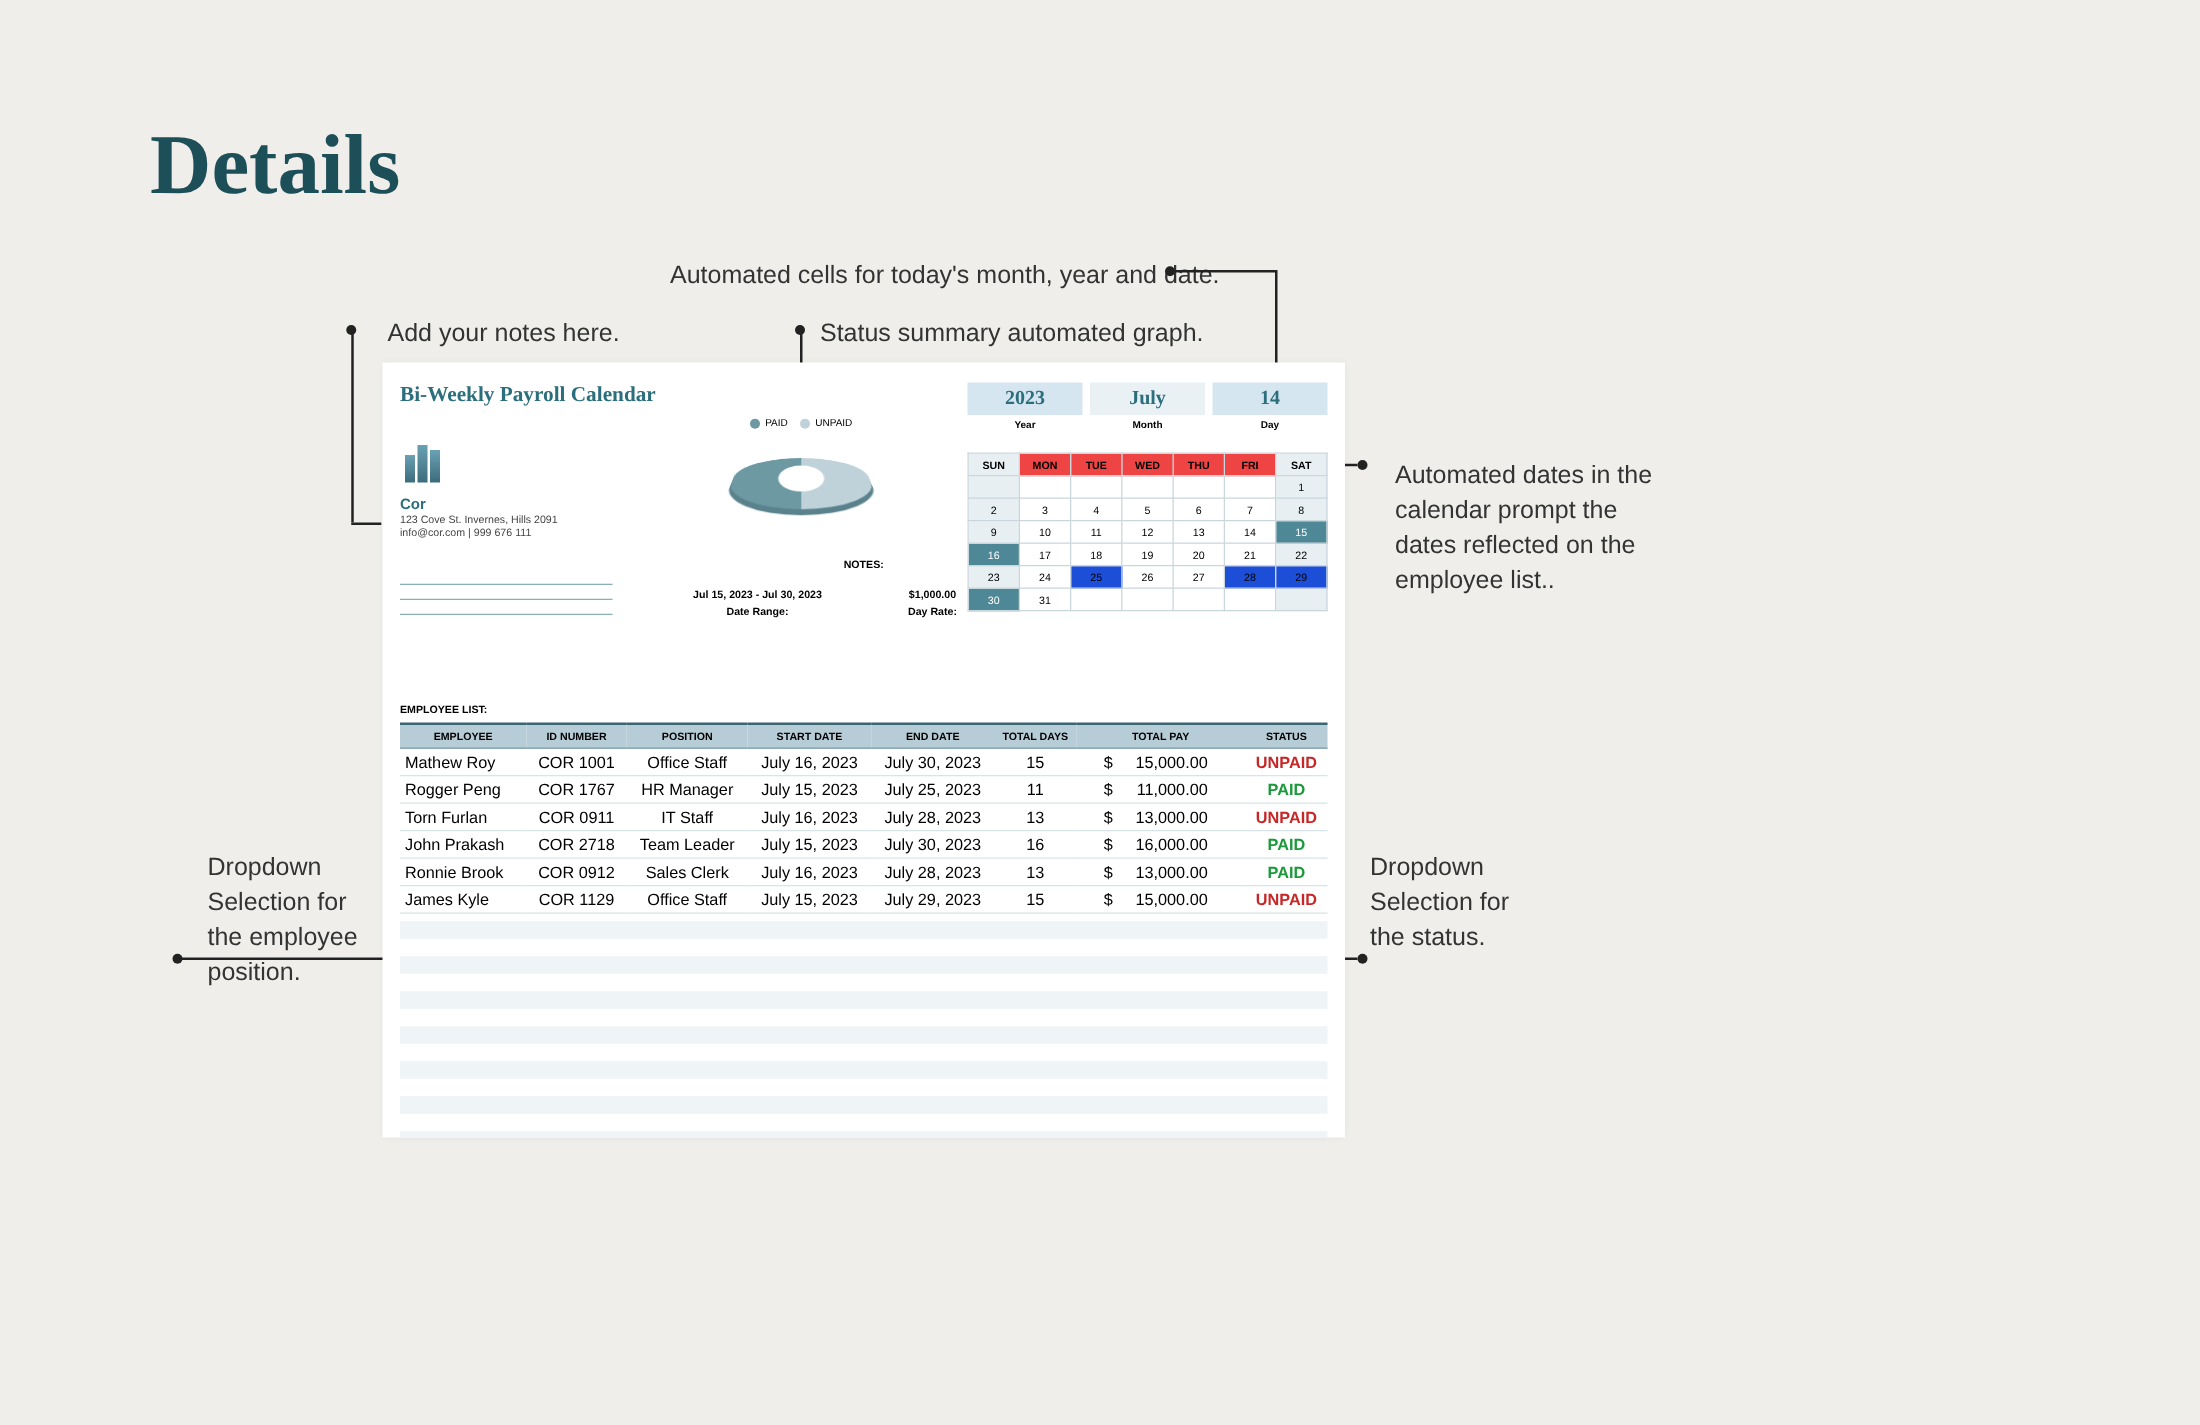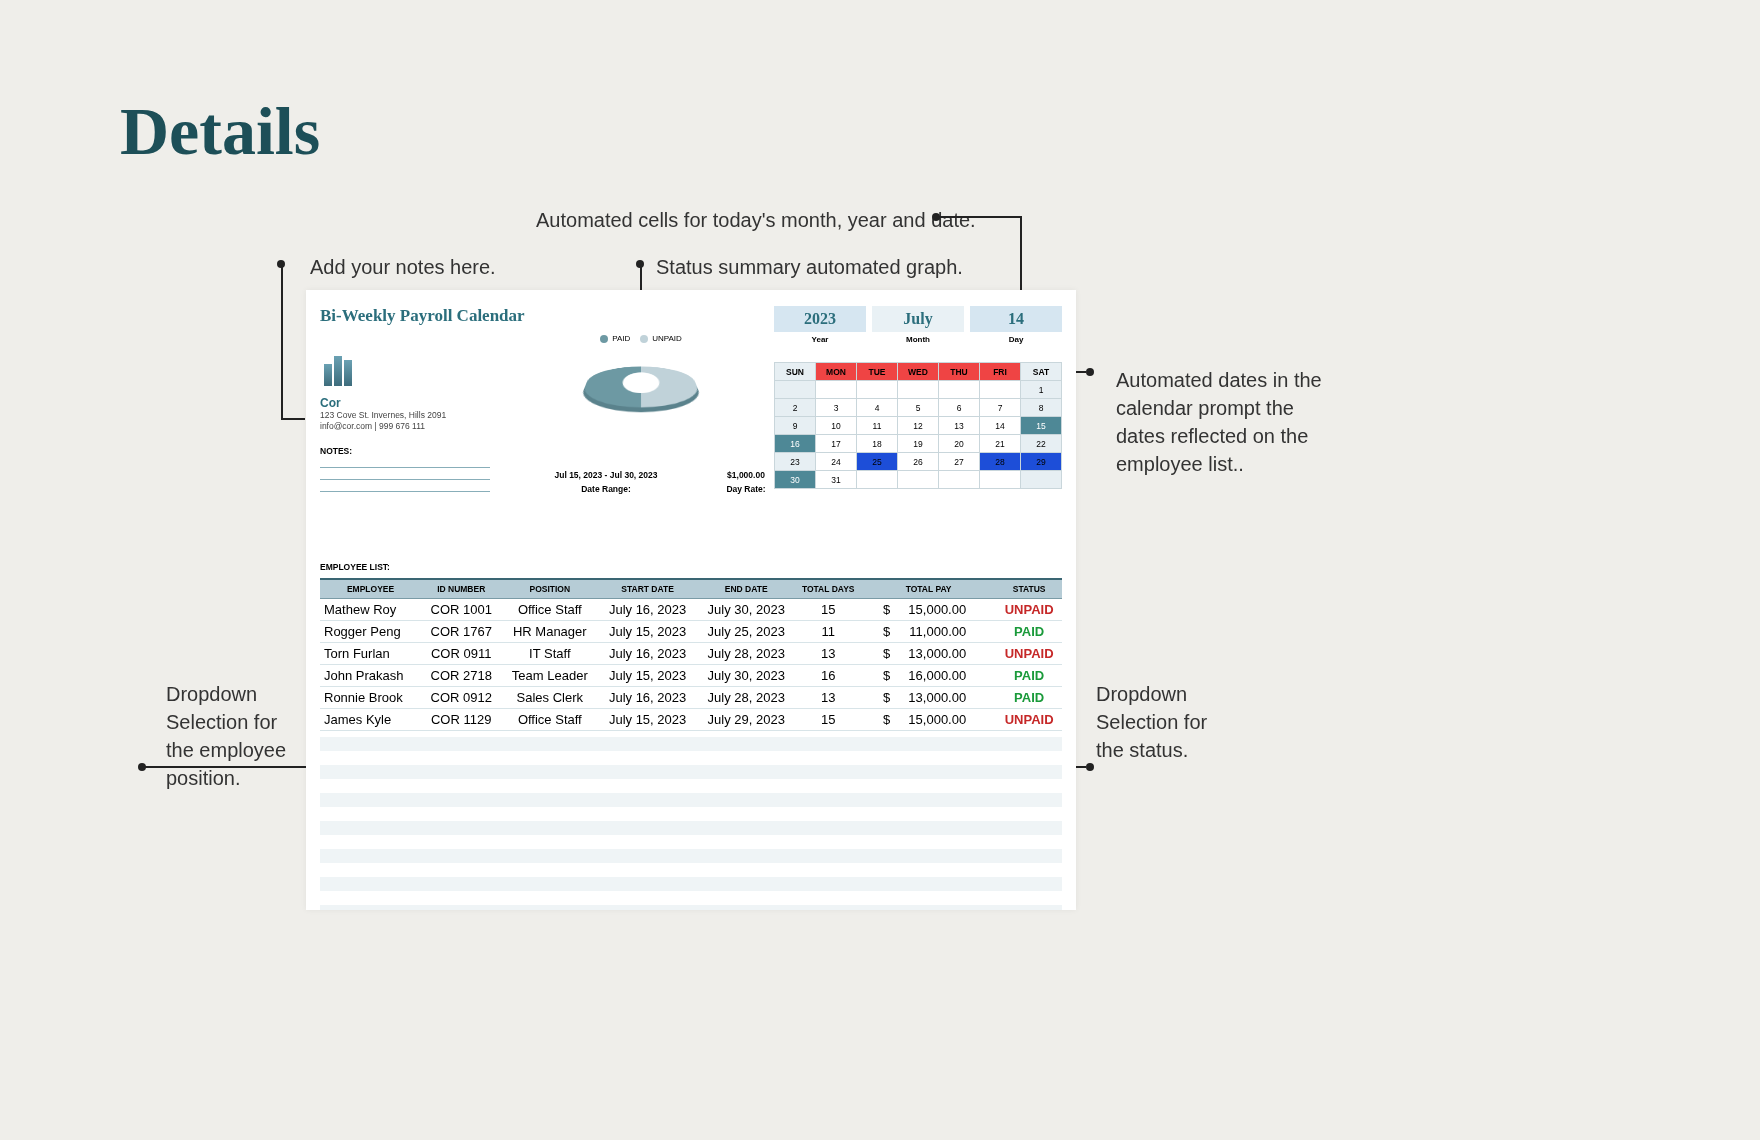--- a/index.html
+++ b/index.html
@@ -47,7 +47,7 @@
   .logo .bldg { width: 8px; background: linear-gradient(#6aa1b3,#3d6c7c); margin: 0 1px; }
   .company-name { color: #2b6e7c; font-weight: bold; font-size: 12px; }
   .company-addr { color: #444; font-size: 8.5px; line-height: 1.3; }
-  .notes-label { font-size: 8.5px; font-weight: bold; margin-top: 14px; }
+  .notes-label { font-size: 8.5px; font-weight: bold; margin-top: 14px; text-align: center; }
   .note-line { border-bottom: 1px solid #88aeb9; height: 12px; width: 170px; }
 
   

